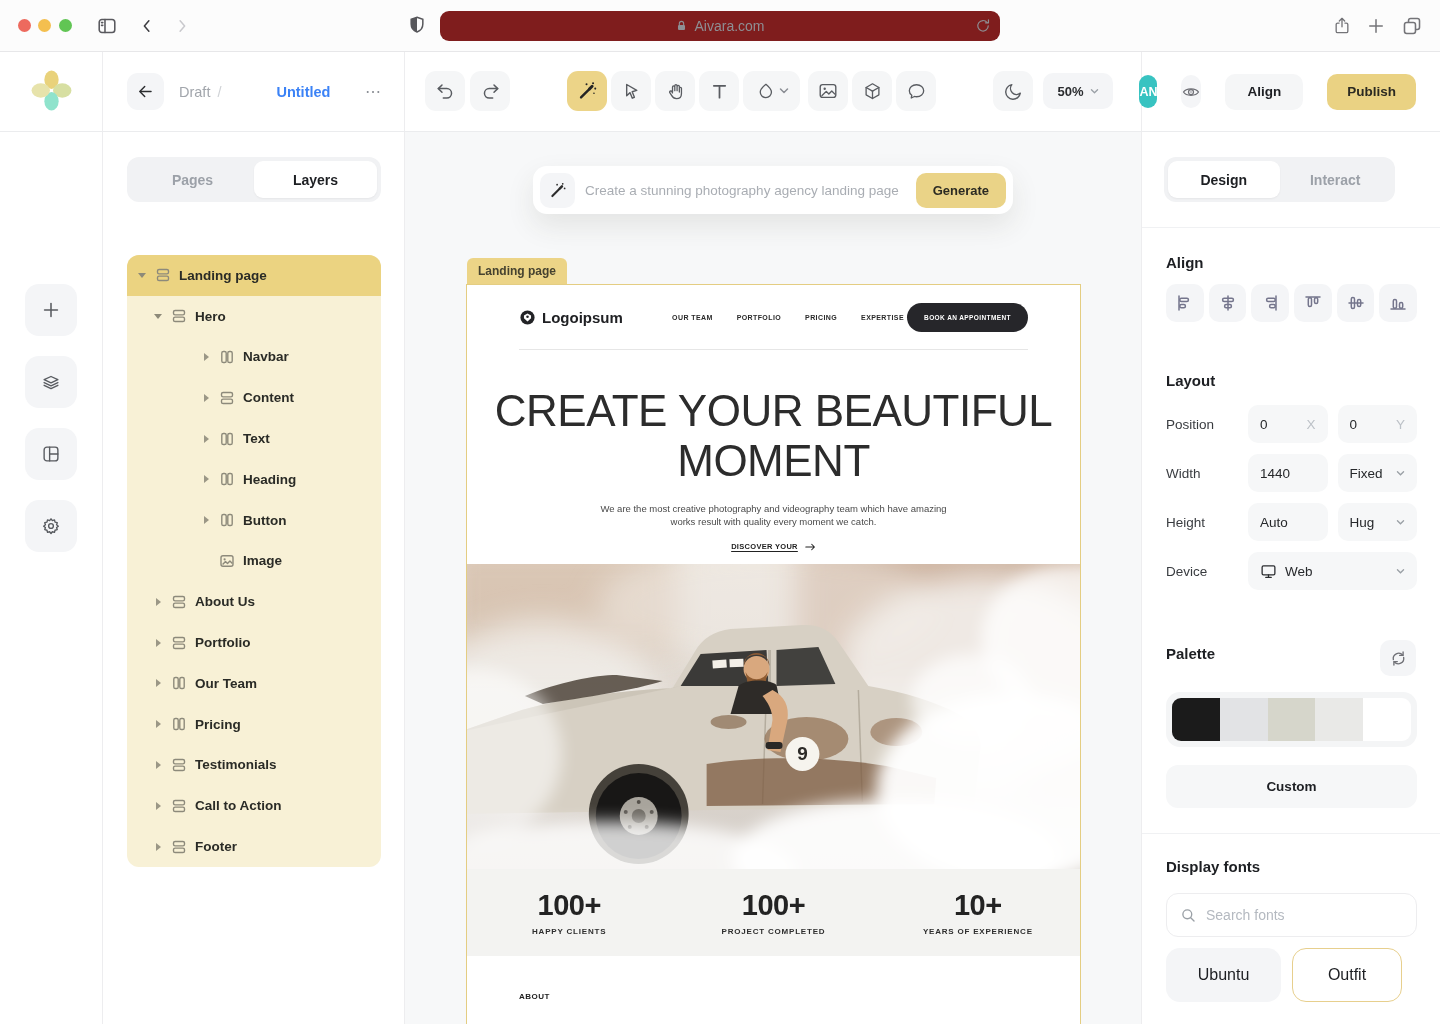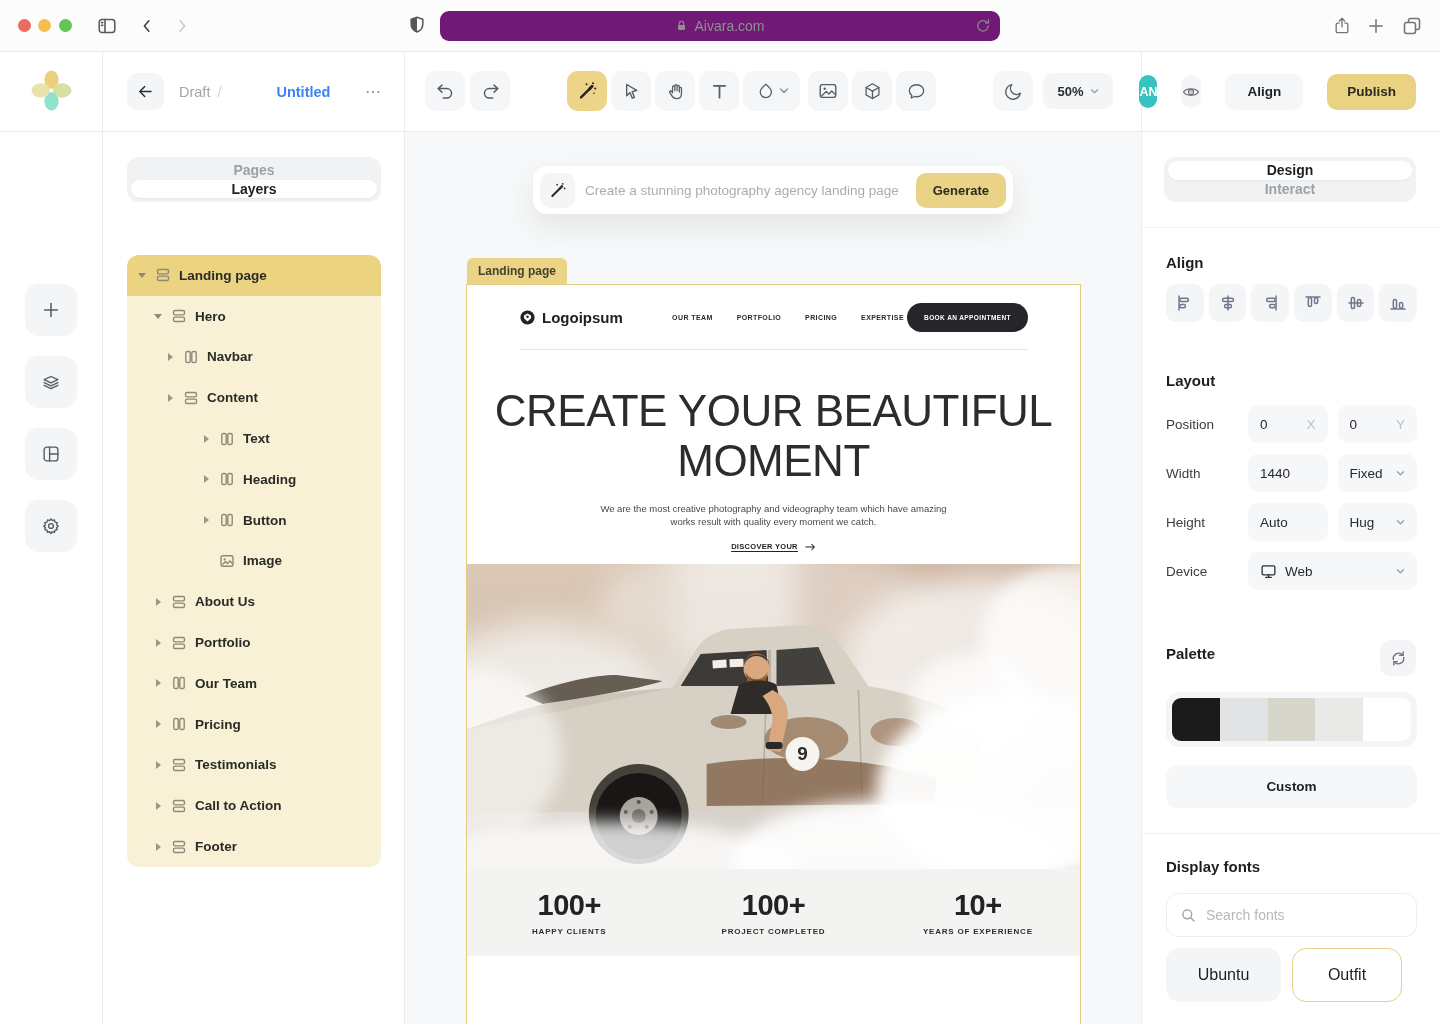--- a/index.html
+++ b/index.html
@@ -12,7 +12,7 @@
   #browser{position:absolute;left:0;top:0;width:1440px;height:52px;background:#fcfcfc;border-bottom:1px solid #e7e7e9;}
   .tl{position:absolute;top:19px;width:13px;height:13px;border-radius:50%;}
   .bnav{position:absolute;top:12px;display:flex;align-items:center;justify-content:center;width:28px;height:28px;}
-  #addrbar{position:absolute;left:440px;top:11px;width:560px;height:30px;background:#701a75;border-radius:9px;display:flex;align-items:center;justify-content:center;gap:6px;color:#8e8e93;font-size:14px;}
+  #addrbar{position:absolute;left:440px;top:11px;width:560px;height:30px;background:#7f1d1d;border-radius:9px;display:flex;align-items:center;justify-content:center;gap:6px;color:#8e8e93;font-size:14px;}
   #addr-refresh{position:absolute;right:8px;top:5px;}
 
   

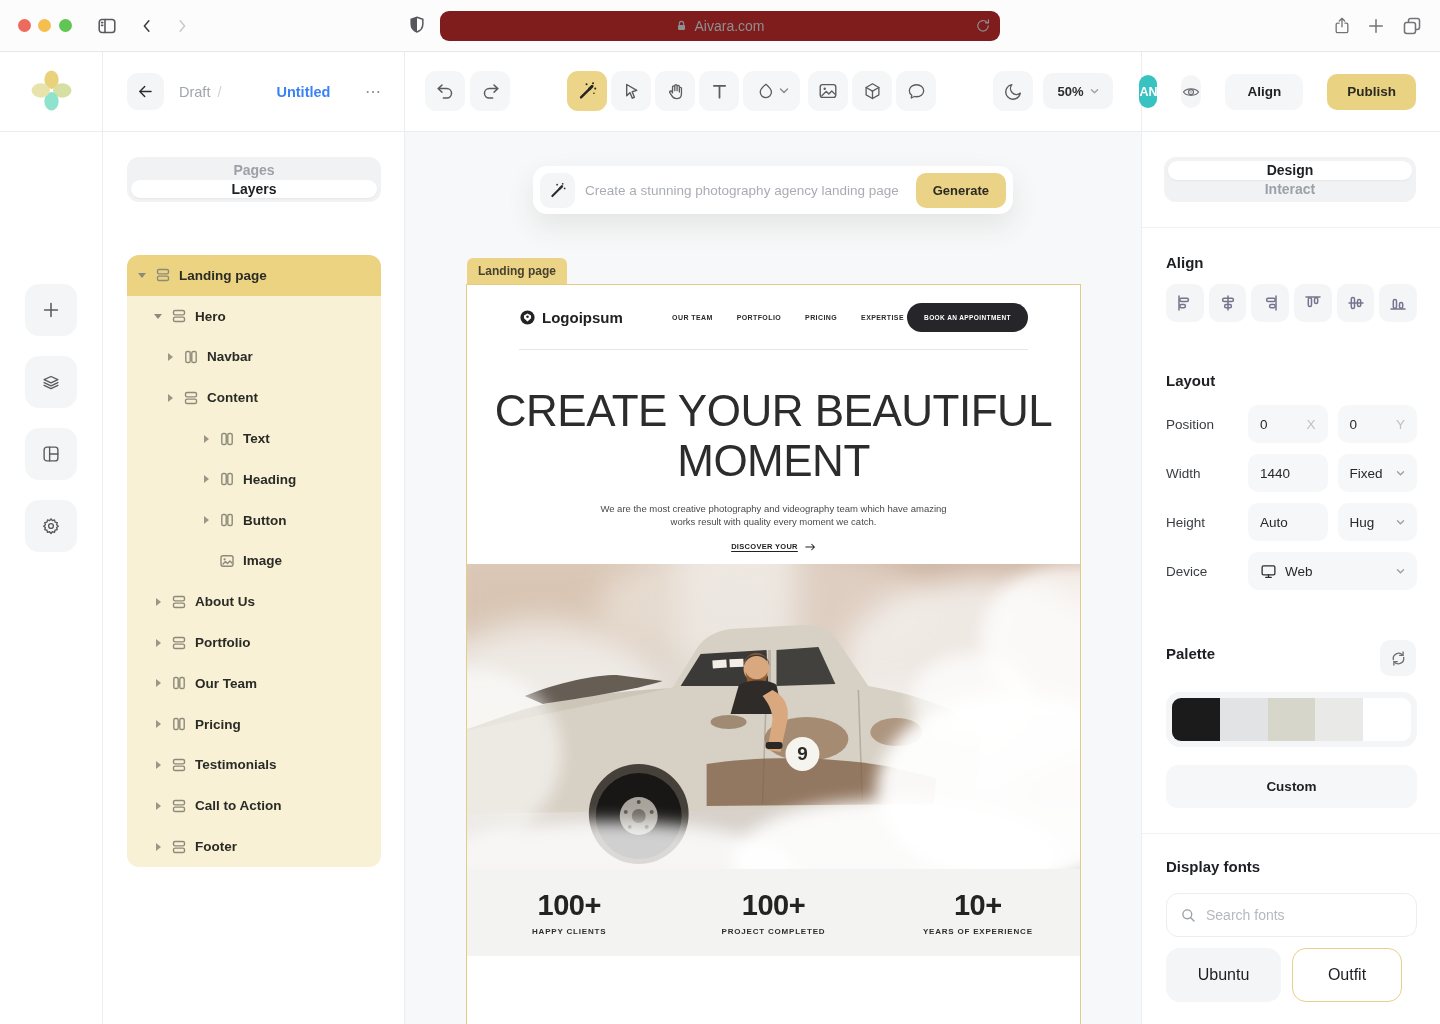--- a/index.html
+++ b/index.html
@@ -38,7 +38,7 @@
   .dots{position:absolute;right:22px;top:30px;color:#8c9096;font-size:16px;letter-spacing:1px;}
 
   
-  .seg{position:absolute;height:45px;background:#f1f2f4;border-radius:12px;display:flex;padding:4px;flex-direction:column;}
+  .seg{position:absolute;height:45px;background:#f1f2f4;border-radius:12px;display:flex;padding:4px;}
   .seg-item{flex:1;display:flex;align-items:center;justify-content:center;font-size:14px;font-weight:600;color:#9ca1a8;border-radius:9px;}
   .seg-item.active{background:#fff;color:#1d1f23;box-shadow:0 1px 2px rgba(0,0,0,.05);}
 

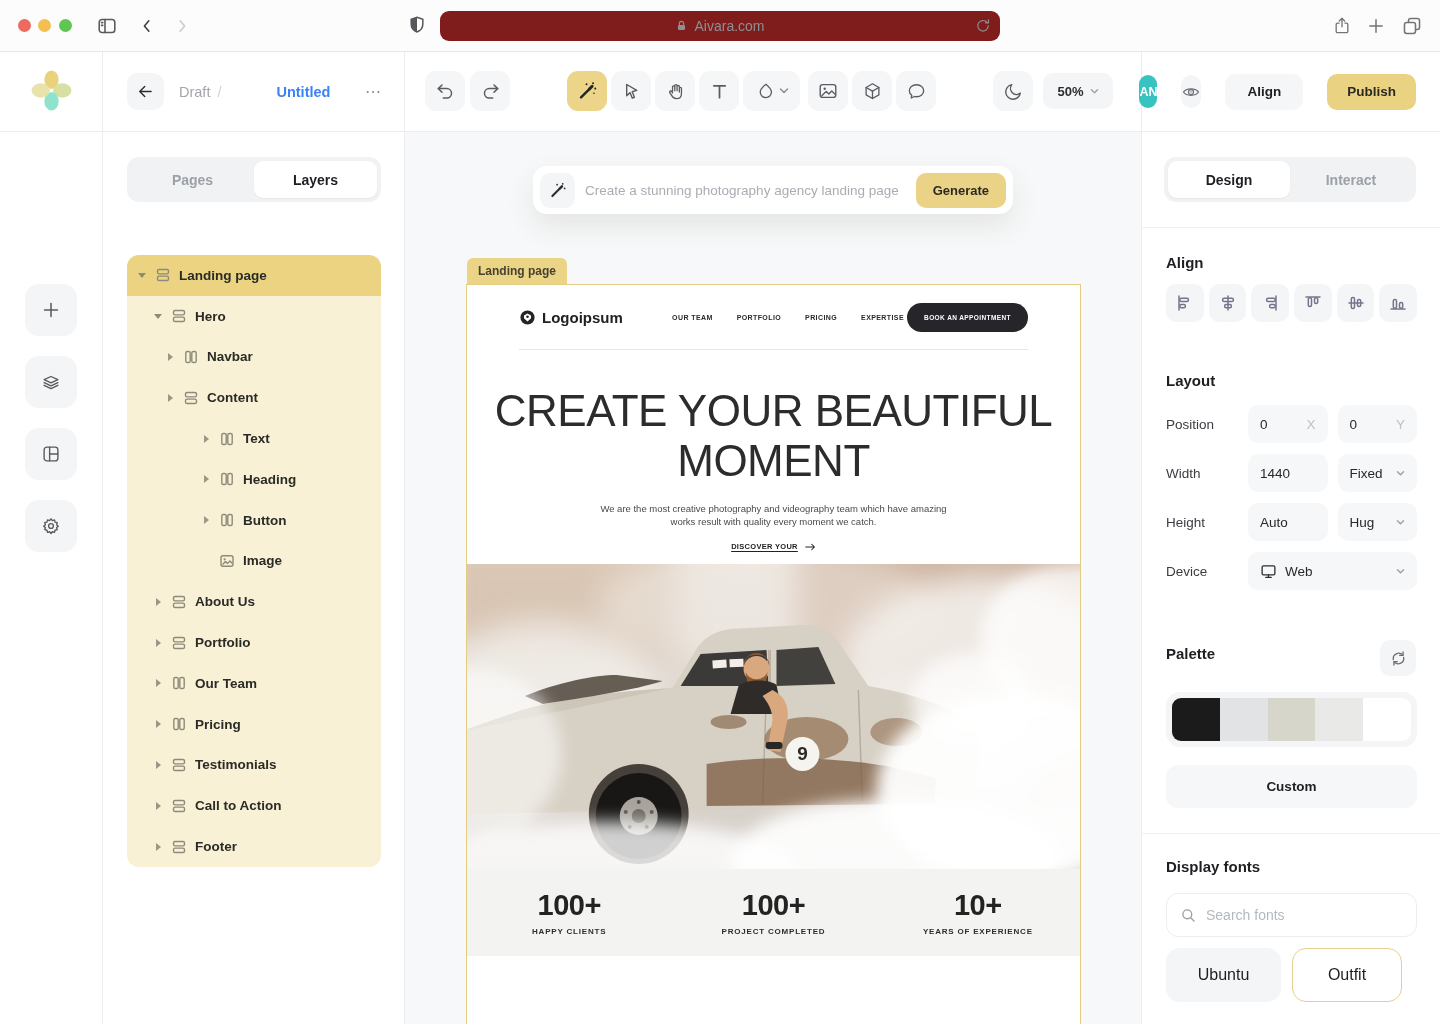--- a/index.html
+++ b/index.html
@@ -636,7 +636,7 @@
       <span id="publishbtn">Publish</span>
     </div>
 
-    <div class="seg" style="left:22px;top:105px;width:252px">
+    <div class="seg" style="left:22px;top:105px;width:231px">
       <span class="seg-item active">Design</span>
       <span class="seg-item">Interact</span>
     </div>

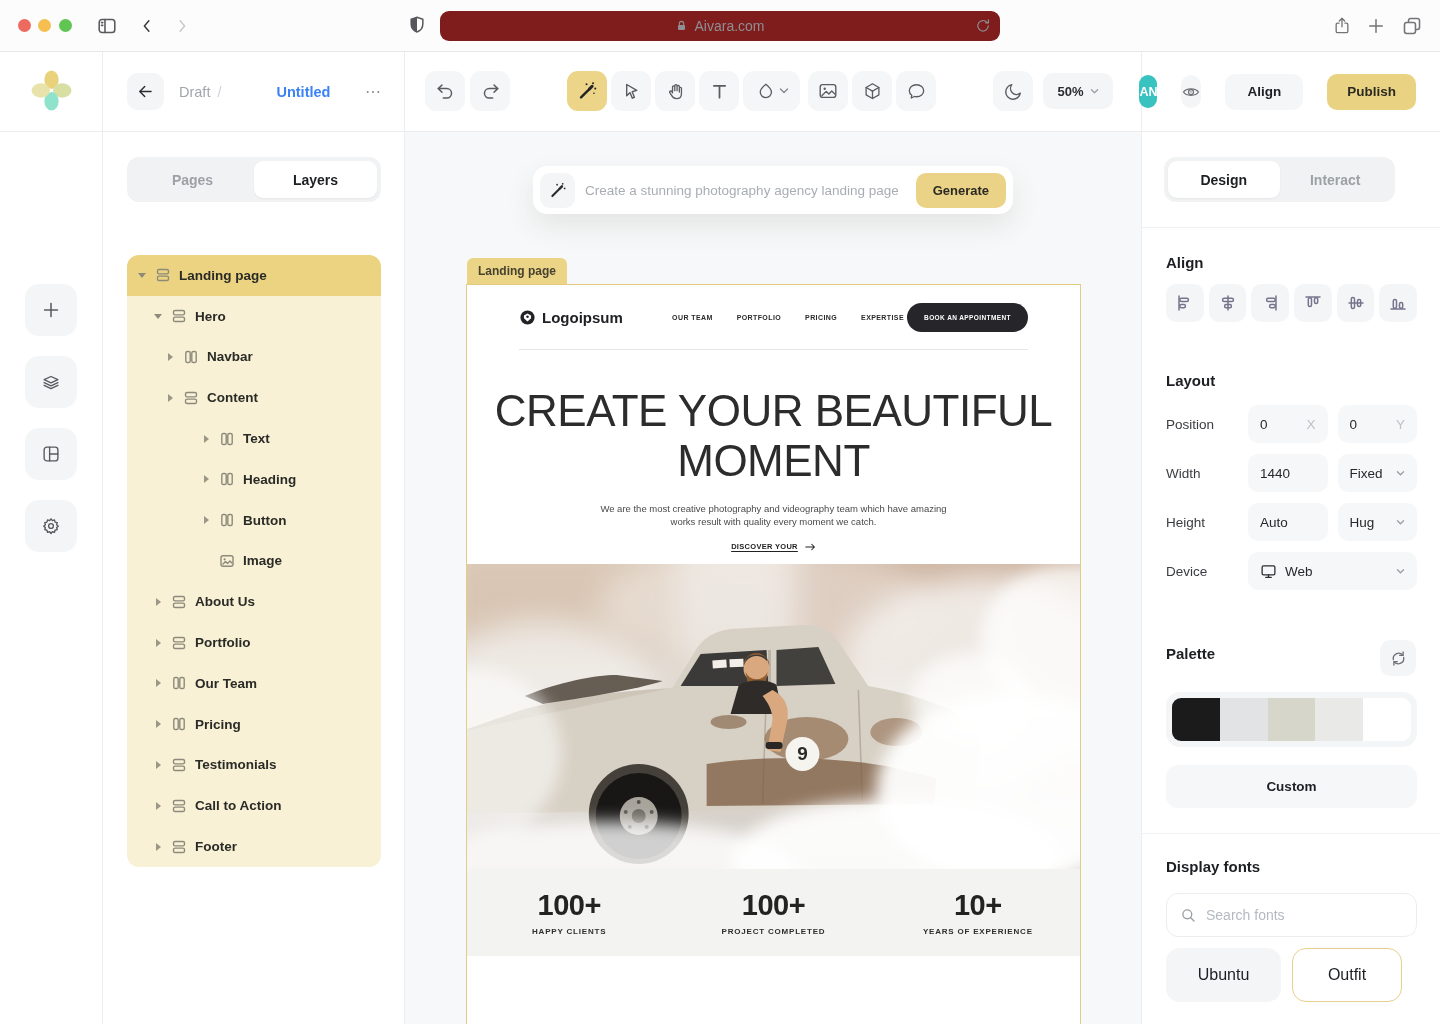--- a/index.html
+++ b/index.html
@@ -46,7 +46,7 @@
   #tree{position:absolute;left:24px;top:203px;width:254px;height:612px;background:#f8f1d6;border-radius:12px;overflow:hidden;display:flex;flex-direction:column;}
   .trow{flex:1;display:flex;align-items:center;gap:8px;font-size:13.5px;font-weight:600;color:#2a2b26;}
   .trow.sel{background:#ebd381;}
-  .lvl0{padding-left:10px;}.lvl1{padding-left:26px;}.lvl2{padding-left:38px;}.lvl3{padding-left:74px;}
+  .lvl0{padding-left:10px;}.lvl1{padding-left:26px;}.lvl2{padding-left:74px;}.lvl3{padding-left:74px;}
   .caret{width:10px;display:flex;justify-content:center;}
   .caret i{display:block;width:0;height:0;border-style:solid;}
   .caret.down i{border-width:5px 4px 0 4px;border-color:#8d8a79 transparent transparent transparent;}

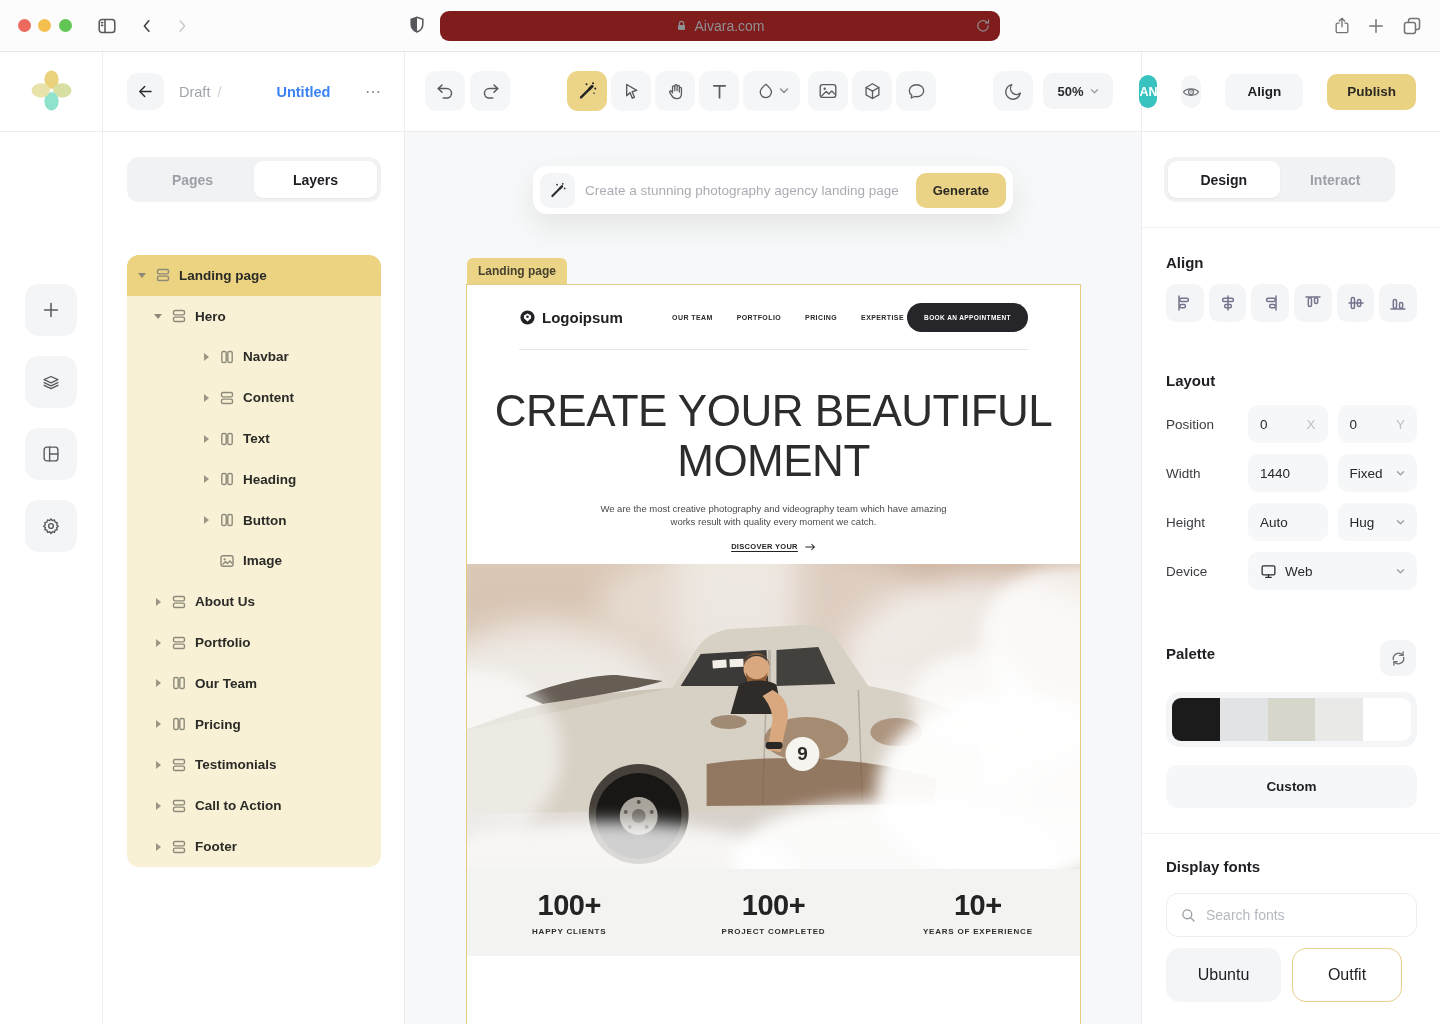--- a/index.html
+++ b/index.html
@@ -618,6 +618,9 @@
             <span>YEARS OF EXPERIENCE</span>
           </div>
         </div>
+        <div class="about-sec">
+          <span>ABOUT</span>
+        </div>
       </div>
     </div>
   </div>

